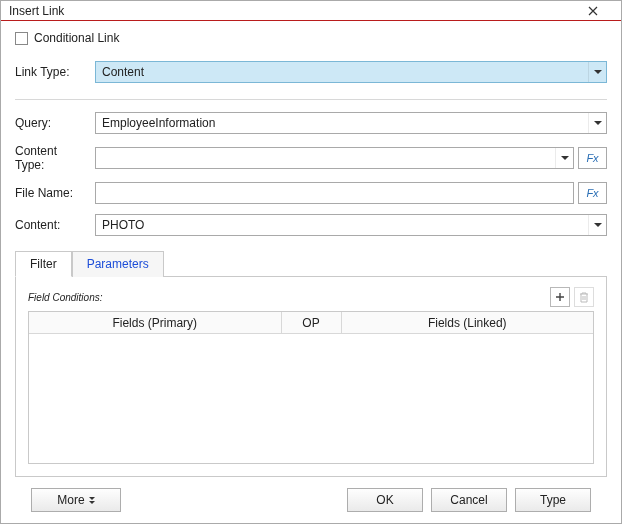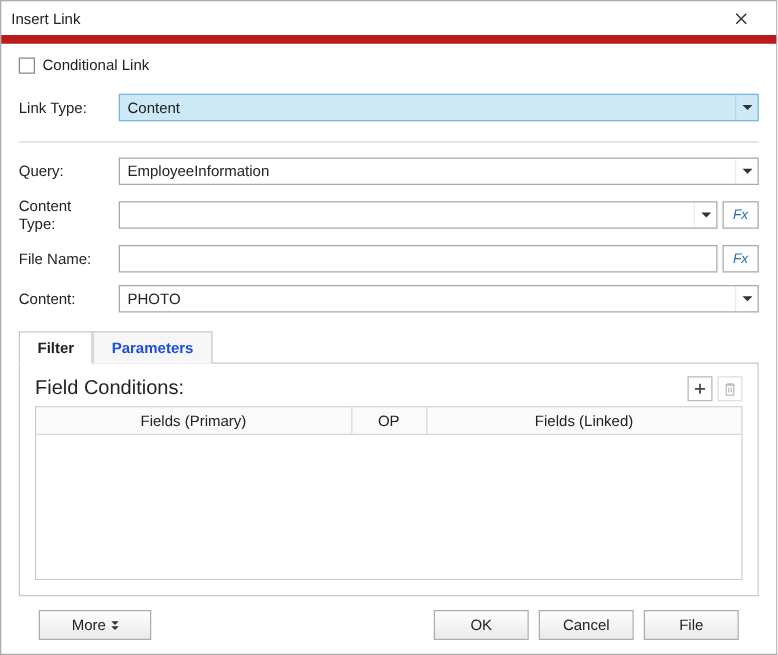--- a/index.html
+++ b/index.html
@@ -19,10 +19,10 @@
     position: relative;
   }
   .titlebar {
-    height: 34px;
+    height: 20px;
     display: flex; align-items: center;
     padding: 0 8px 0 8px;
-    border-bottom: 7px solid #b91c1c;
+    border-bottom: 1px solid #b91c1c;
   }
   .titlebar .title {
     flex: 1; font-size: 12px;

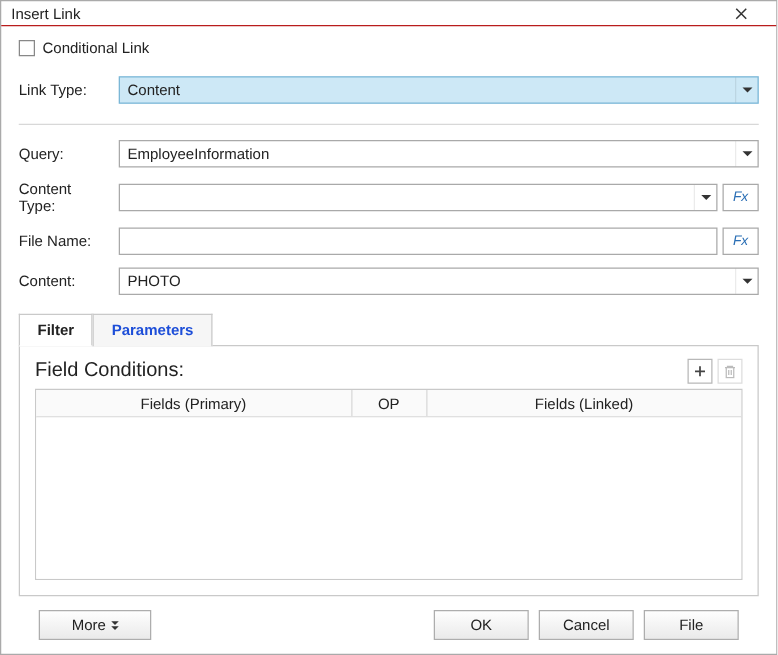--- a/index.html
+++ b/index.html
@@ -108,7 +108,6 @@
     display: flex;
     margin-top: 6px;
     position: relative;
-    font-weight: bold;
   }
   .tab {
     padding: 5px 14px 5px 14px;

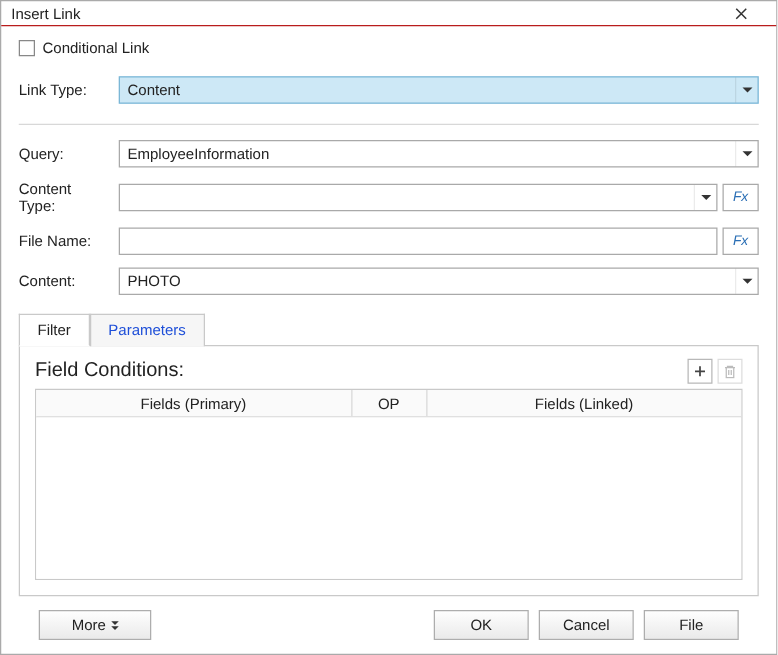--- a/index.html
+++ b/index.html
@@ -135,8 +135,9 @@
   }
   .fc-header {
     display: flex; align-items: center;
-    font-size: 16px;
+    font-size: 10px;
     margin-bottom: 4px;
+    font-style: italic;
   }
   .fc-header .spacer { flex: 1; }
   .iconbtn {

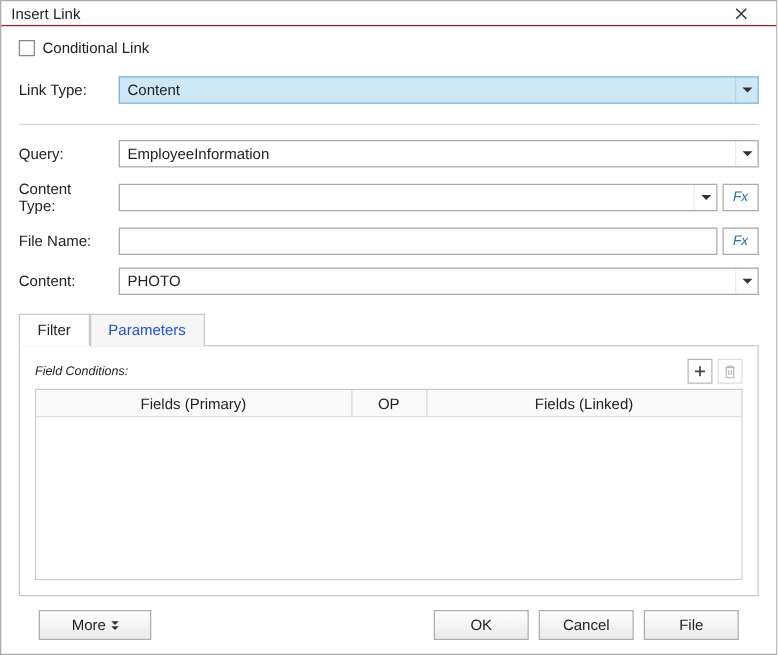--- a/index.html
+++ b/index.html
@@ -339,7 +339,7 @@
         <span>Cancel</span>
       </div>
     <div class="btn">
-        <span>File</span>
+        <span>Type</span>
       </div>
   </div>
 

